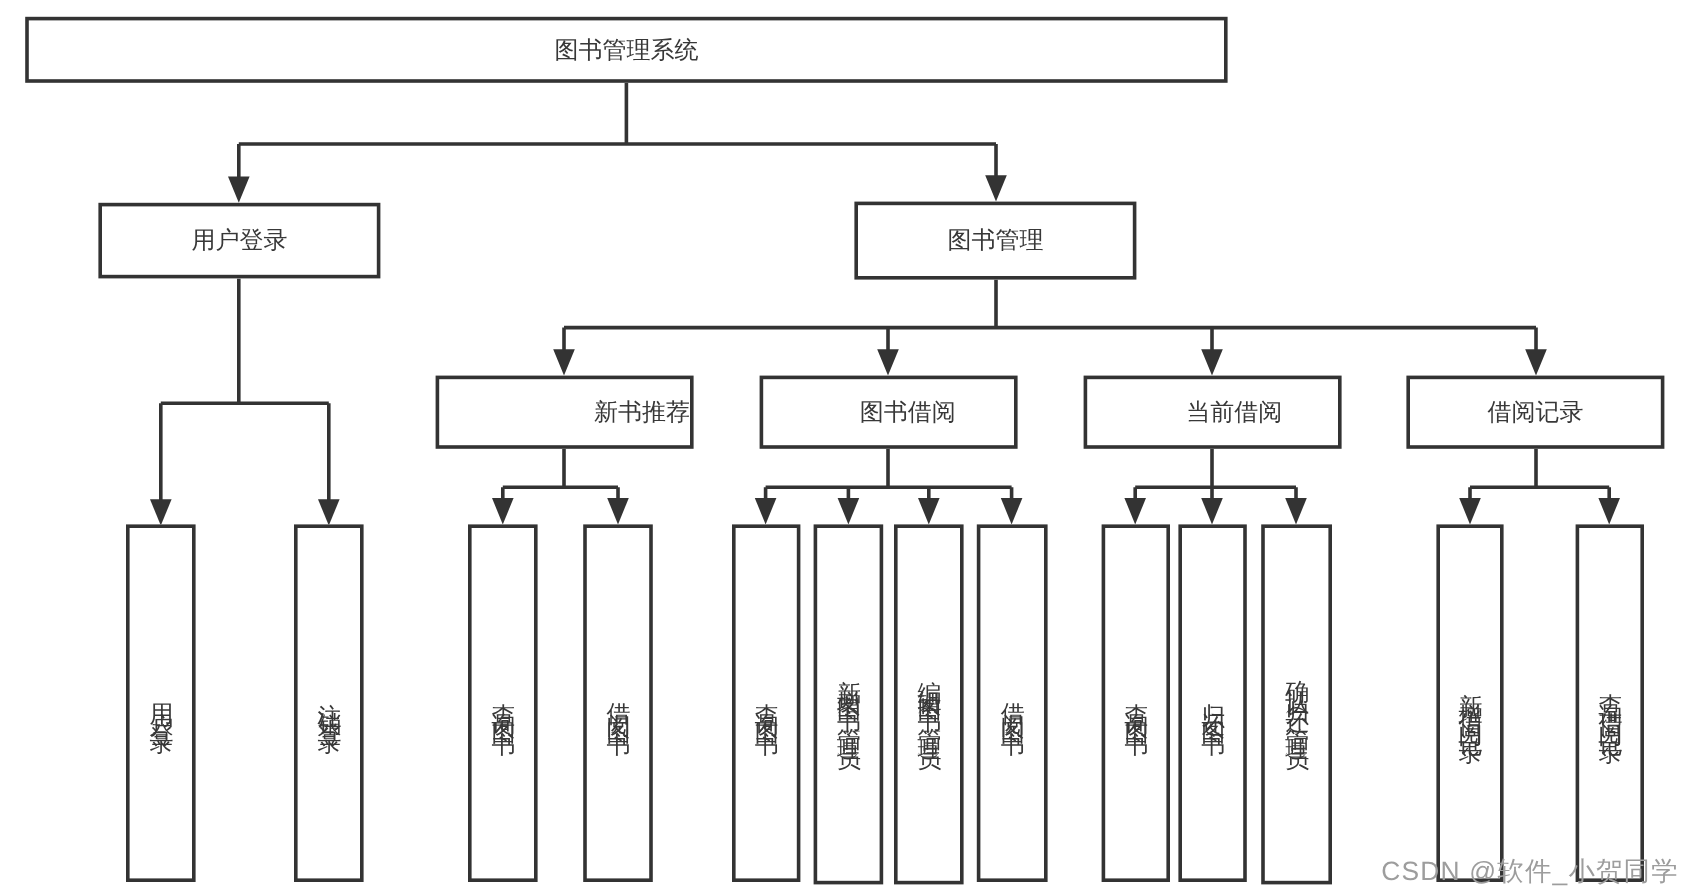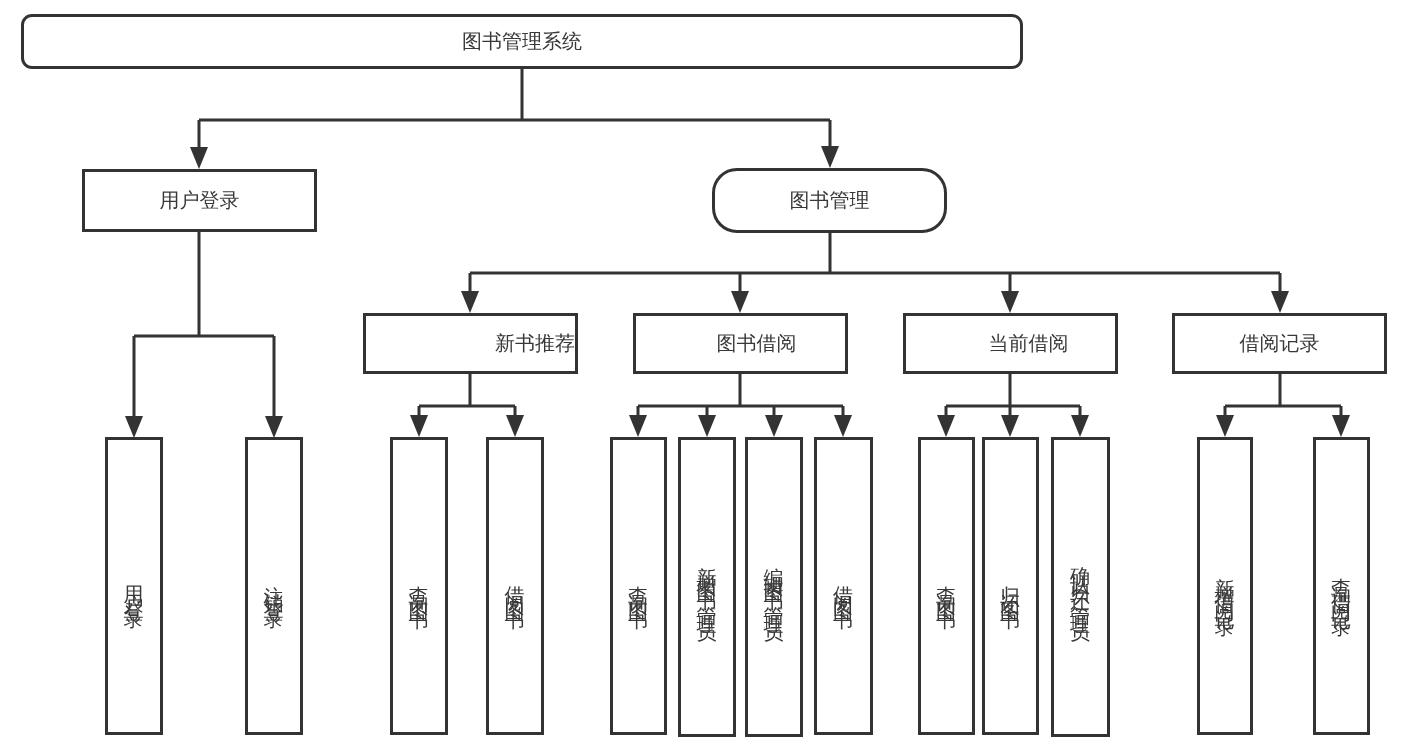--- a/index.html
+++ b/index.html
@@ -67,7 +67,7 @@
     </g>
   </svg>
 
-  <div class="node" style="left:21px;top:14px;width:1002px;height:55px;border-radius:11px;">
+  <div class="node" style="left:21px;top:14px;width:1002px;height:55px;">
     <span>图书管理系统</span>
   </div>
 

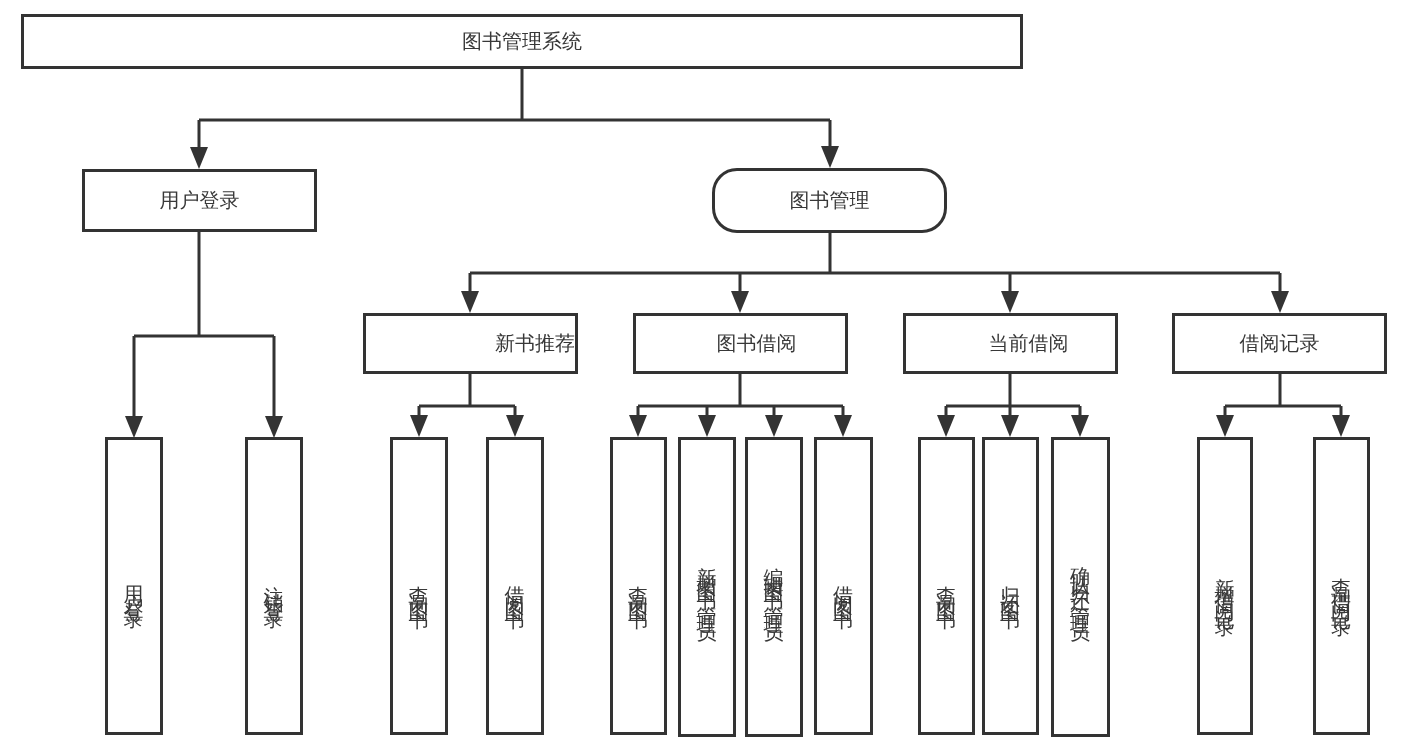--- a/index.html
+++ b/index.html
@@ -74,7 +74,7 @@
   <div class="node" style="left:82px;top:169px;width:235px;height:63px;">
     <span>用户登录</span>
   </div>
-  <div class="node" style="left:712px;top:168px;width:235px;height:65px;border-radius:25px;">
+  <div class="node" style="left:712px;top:168px;width:235px;height:65px;">
     <span>图书管理</span>
   </div>
 

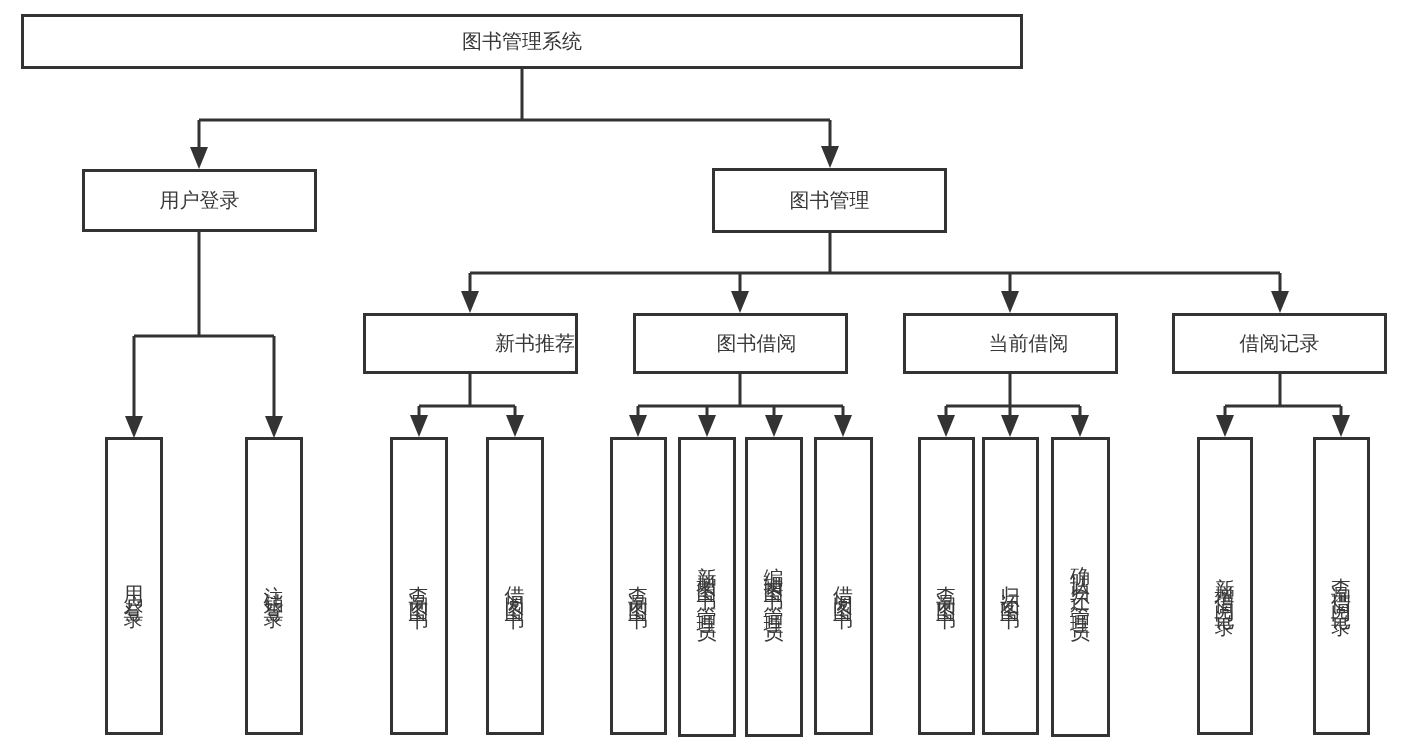--- a/index.html
+++ b/index.html
@@ -135,6 +135,7 @@
     <span class="vtext">查询借阅记录</span>
   </div>
 
+  <div class="watermark">CSDN @软件_小贺同学</div>
 
 </div>
 

